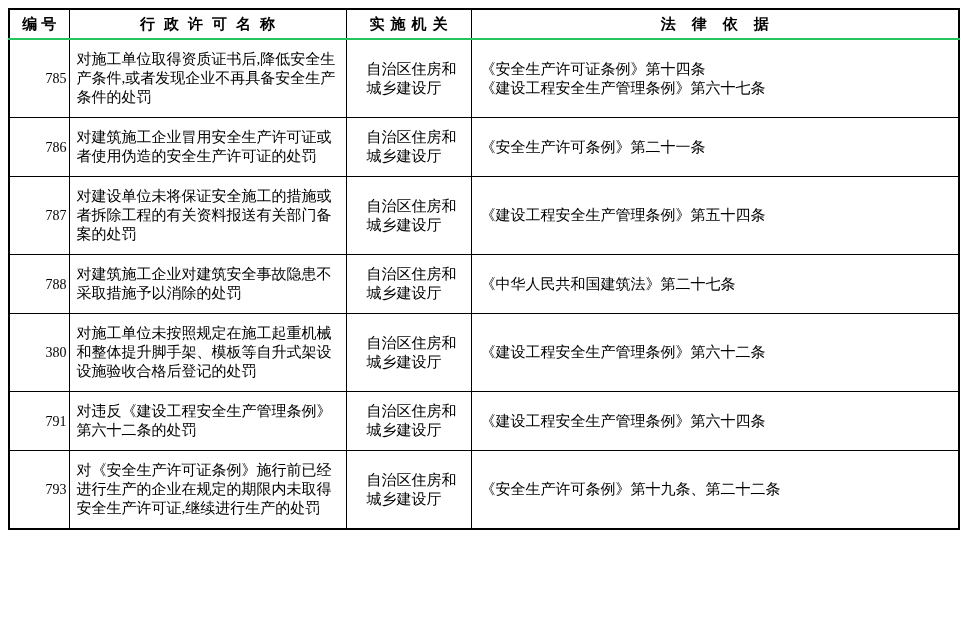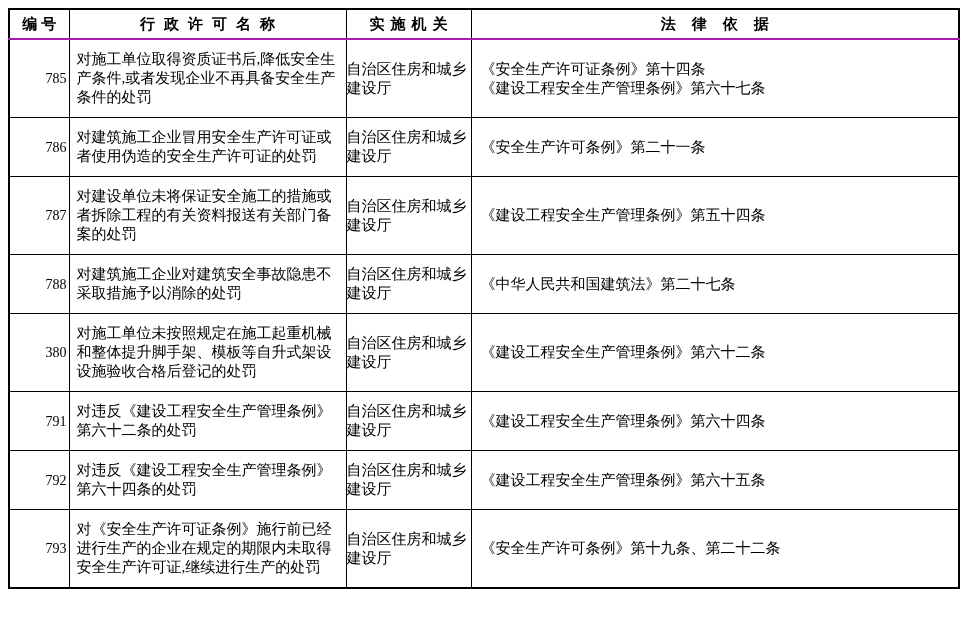--- a/index.html
+++ b/index.html
@@ -33,7 +33,7 @@
     text-align: center;
     vertical-align: middle;
     padding: 2px 0;
-    border-bottom: 2px solid #a21caf;
+    border-bottom: 2px solid #22c55e;
   }
   .th-id    { letter-spacing: 4px;  text-indent: 4px; }
   .th-name  { letter-spacing: 9px;  text-indent: 9px; }

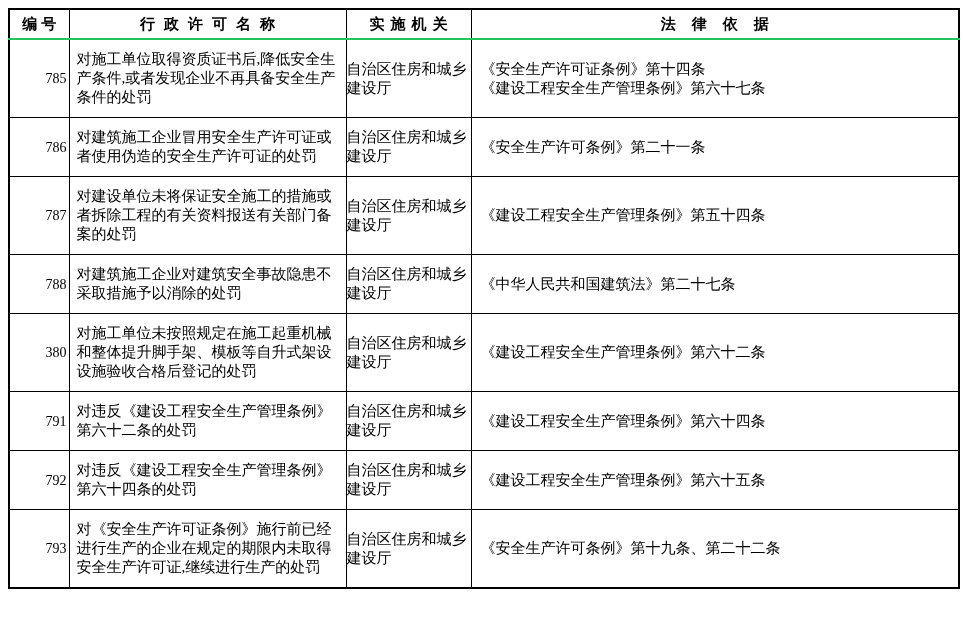--- a/index.html
+++ b/index.html
@@ -51,7 +51,7 @@
     padding: 10px 2px;
   }
   td.cell-name  { padding: 10px 6px 10px 7px; }
-  td.cell-agency{ padding: 10px 4px 10px 0; margin-top: 22px; }
+  td.cell-agency{ padding: 10px 4px 10px 20px; margin-top: 22px; }
   td.cell-legal { padding: 10px 8px 10px 9px; margin-top: 36px; }
   .legal-line { white-space: normal; }
 </style>

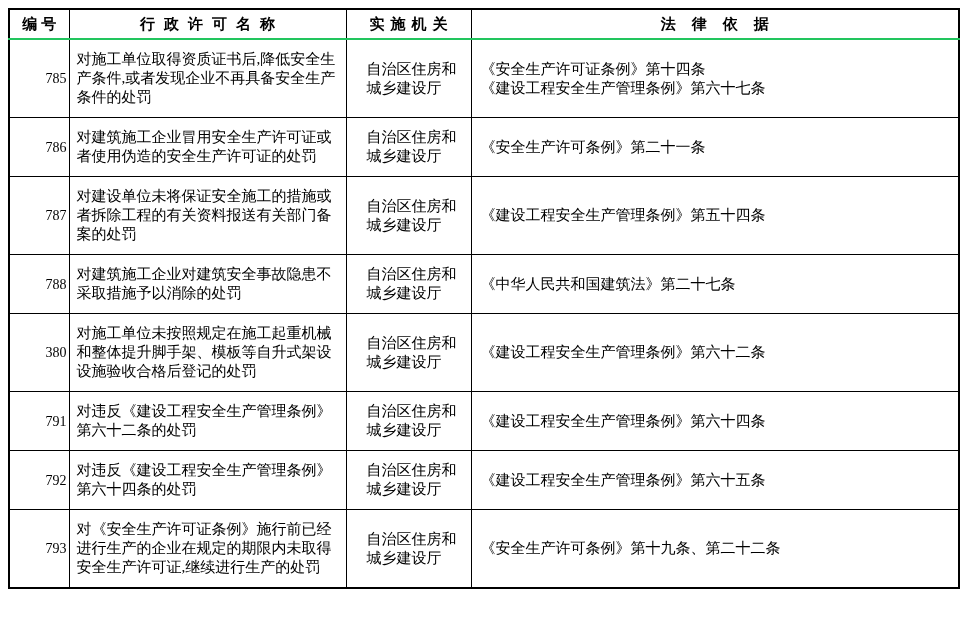--- a/index.html
+++ b/index.html
@@ -125,14 +125,6 @@
           </td>
         </tr>
         <tr>
-          <td class="cell-id">792</td>
-          <td class="cell-name">对违反《建设工程安全生产管理条例》第六十四条的处罚</td>
-          <td class="cell-agency">自治区住房和城乡建设厅</td>
-          <td class="cell-legal">
-            <div class="legal-line">《建设工程安全生产管理条例》第六十五条</div>
-          </td>
-        </tr>
-        <tr>
           <td class="cell-id">793</td>
           <td class="cell-name">对《安全生产许可证条例》施行前已经进行生产的企业在规定的期限内未取得安全生产许可证,继续进行生产的处罚</td>
           <td class="cell-agency">自治区住房和城乡建设厅</td>

